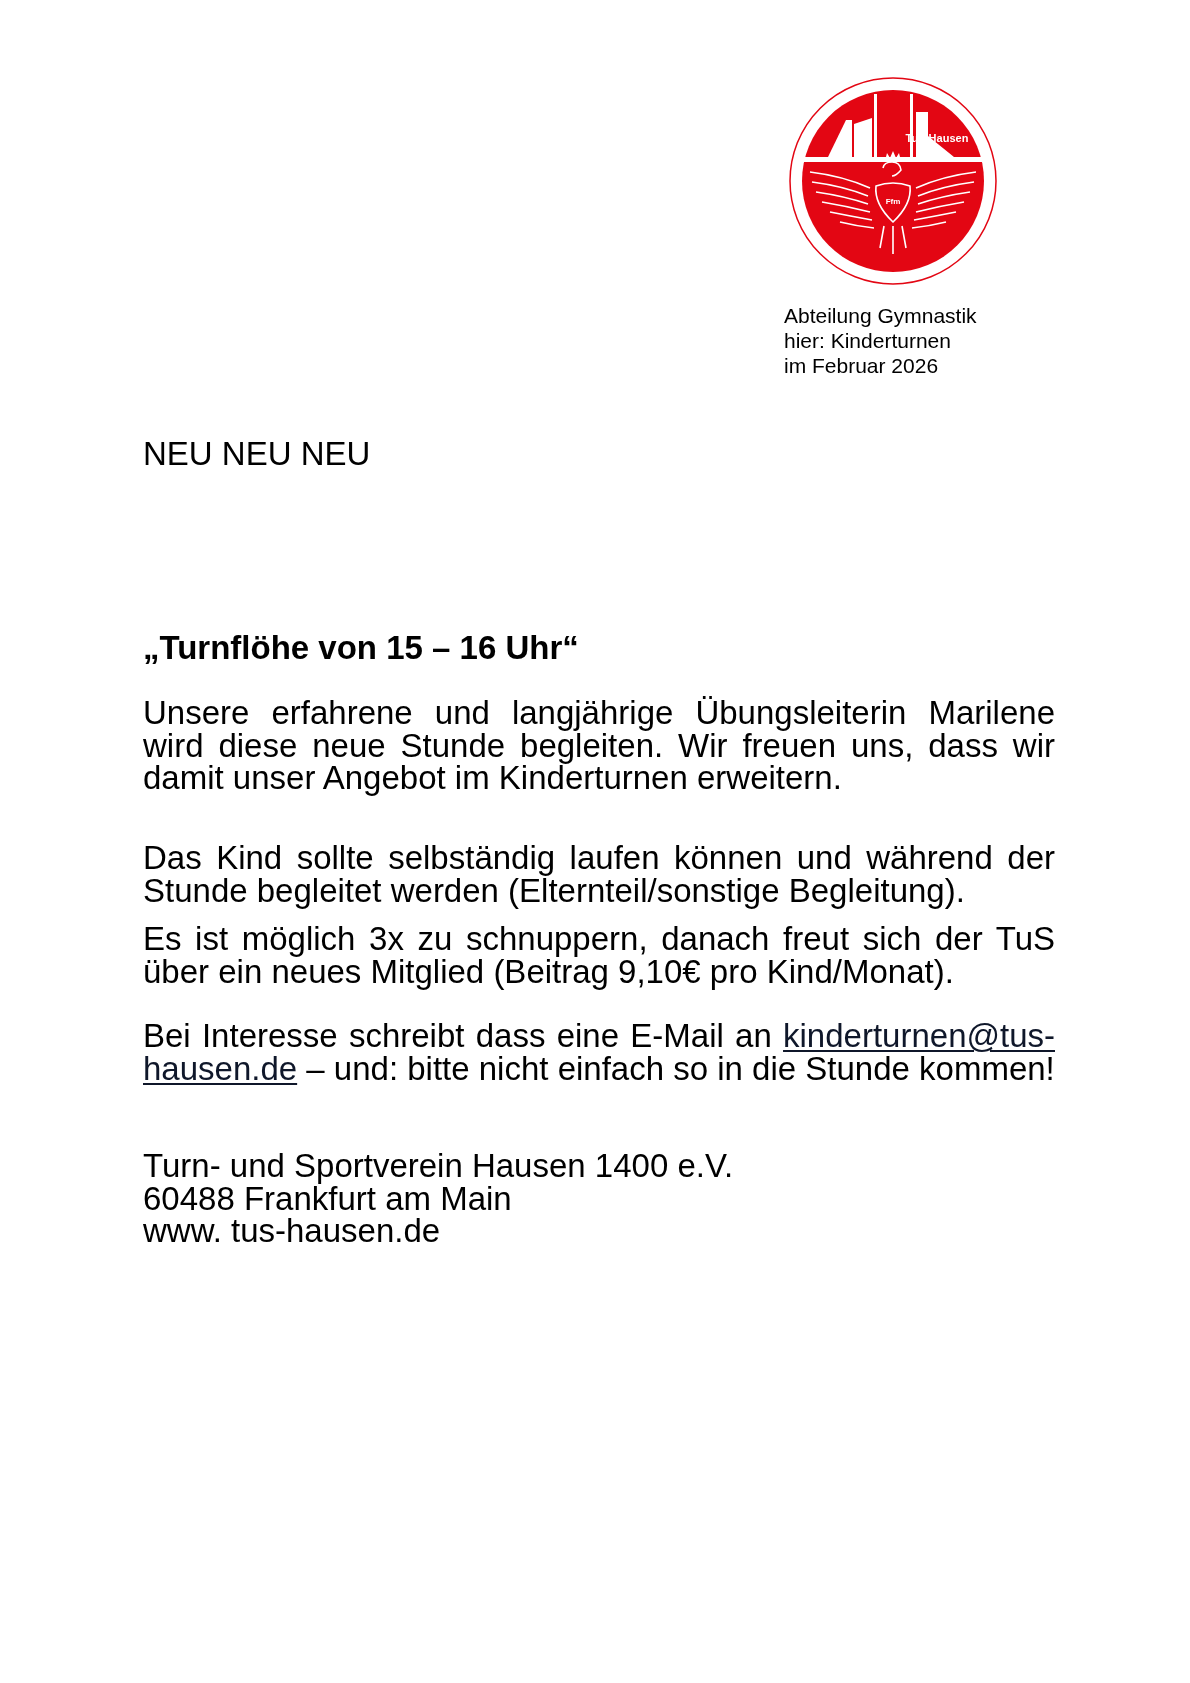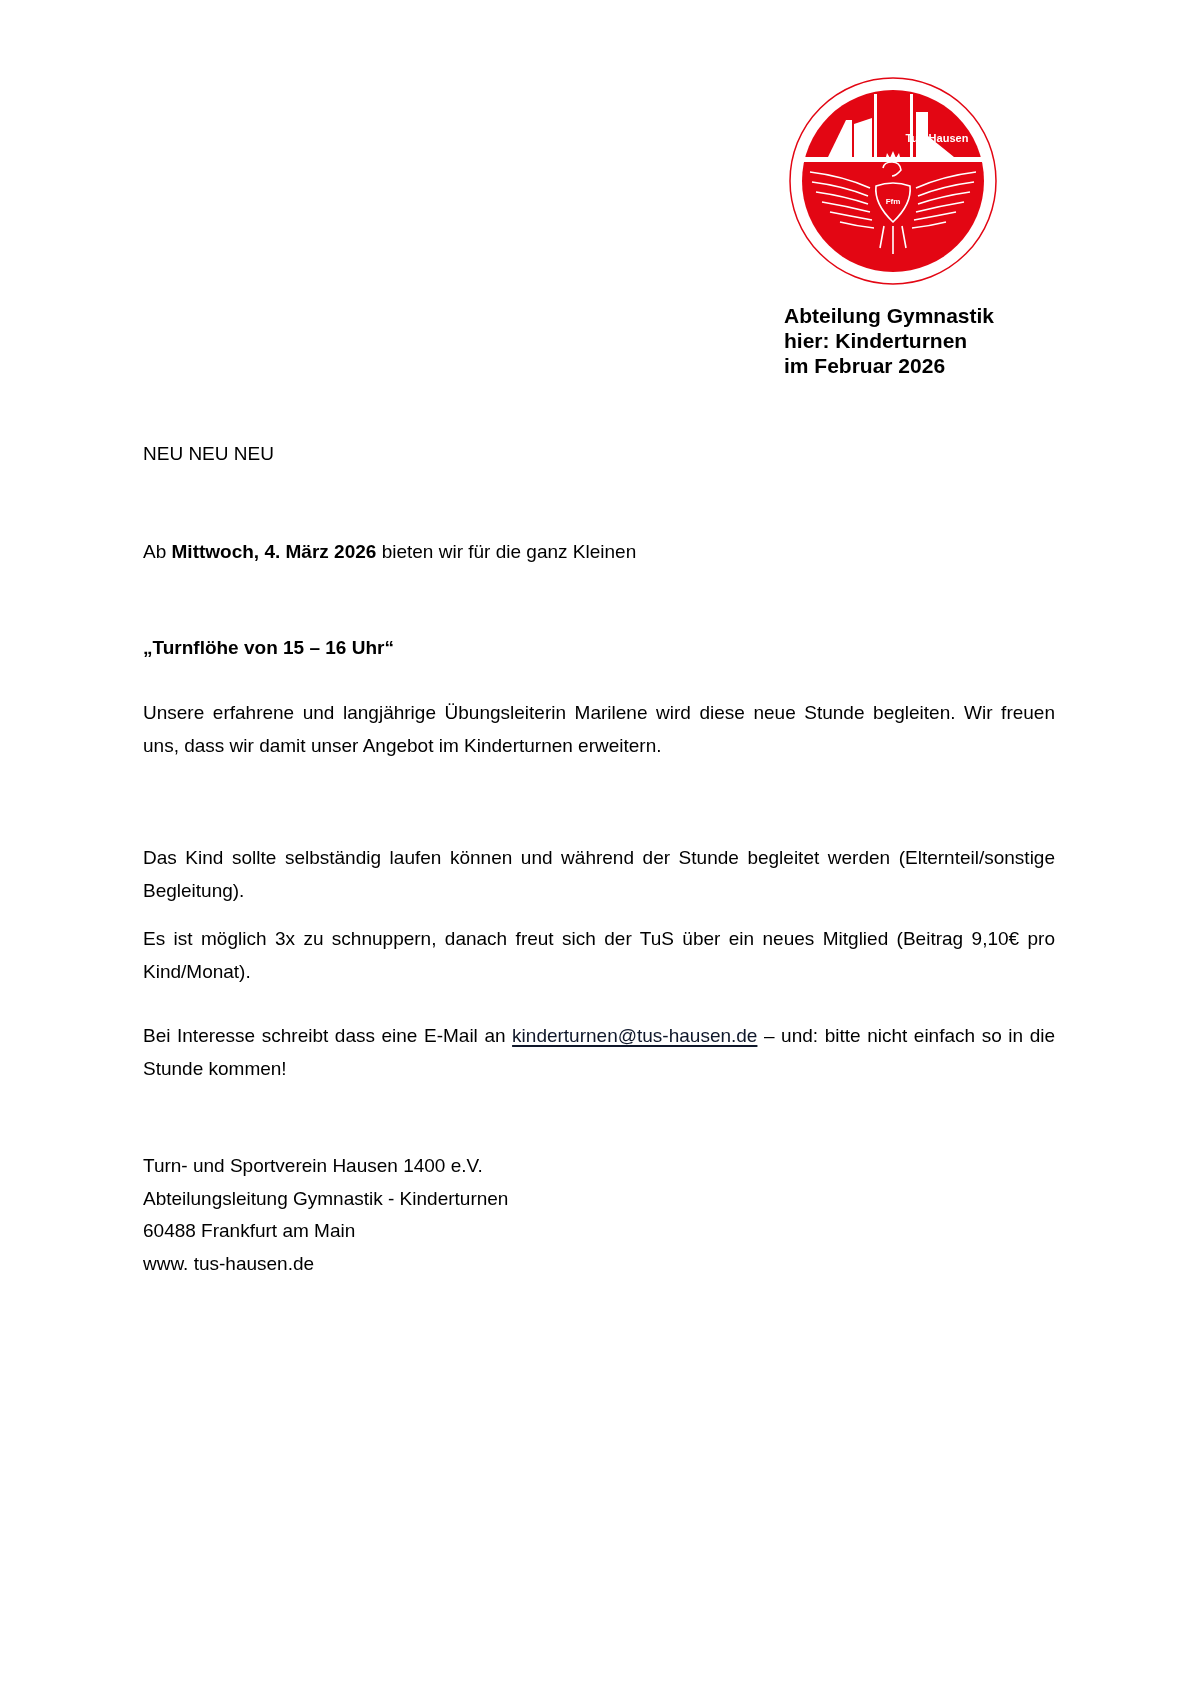--- a/index.html
+++ b/index.html
@@ -28,7 +28,6 @@
       top: 303px;
       font-size: 21px;
       line-height: 25px;
-      font-weight: bold;
     }
     .dept-block div { white-space: nowrap; }
     .content {

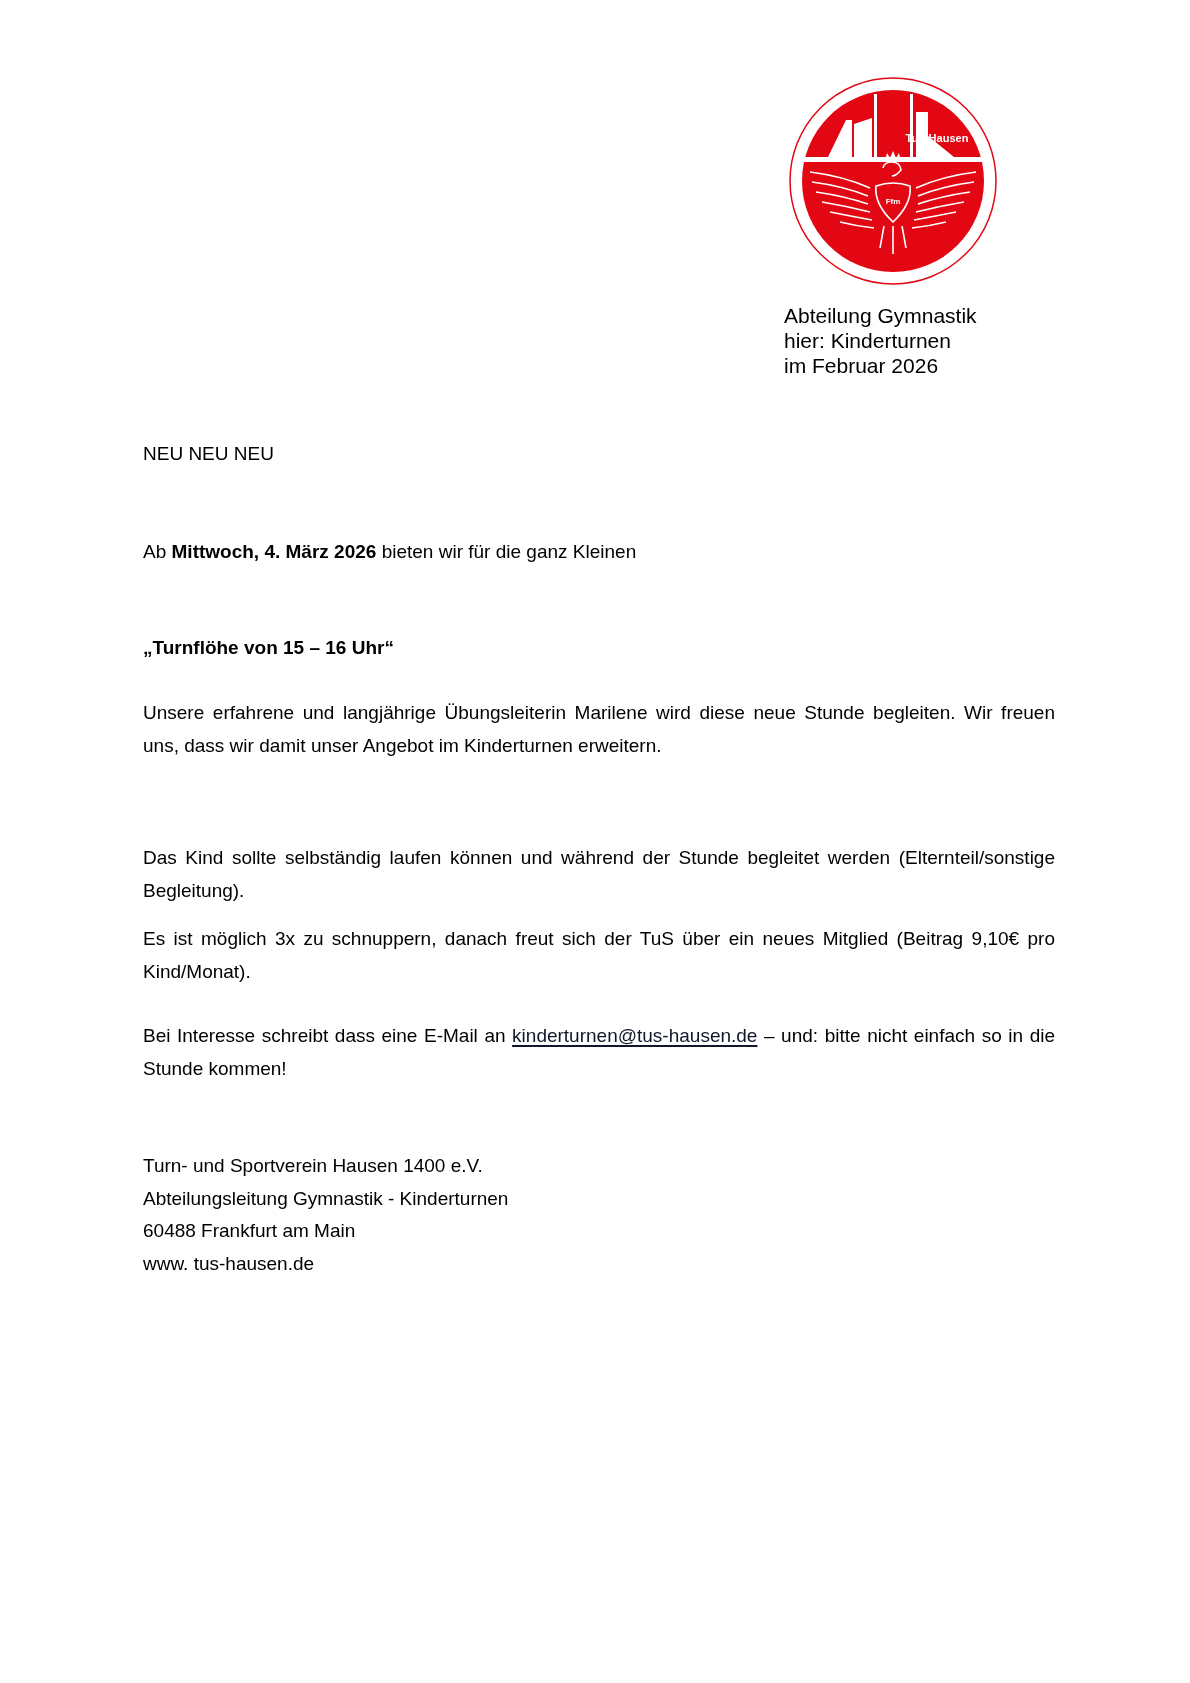--- a/index.html
+++ b/index.html
@@ -34,7 +34,7 @@
       position: absolute;
       left: 143px;
       width: 912px;
-      font-size: 19px;
+      font-size: 33px;
     }
     .neu {
       top: 438px;

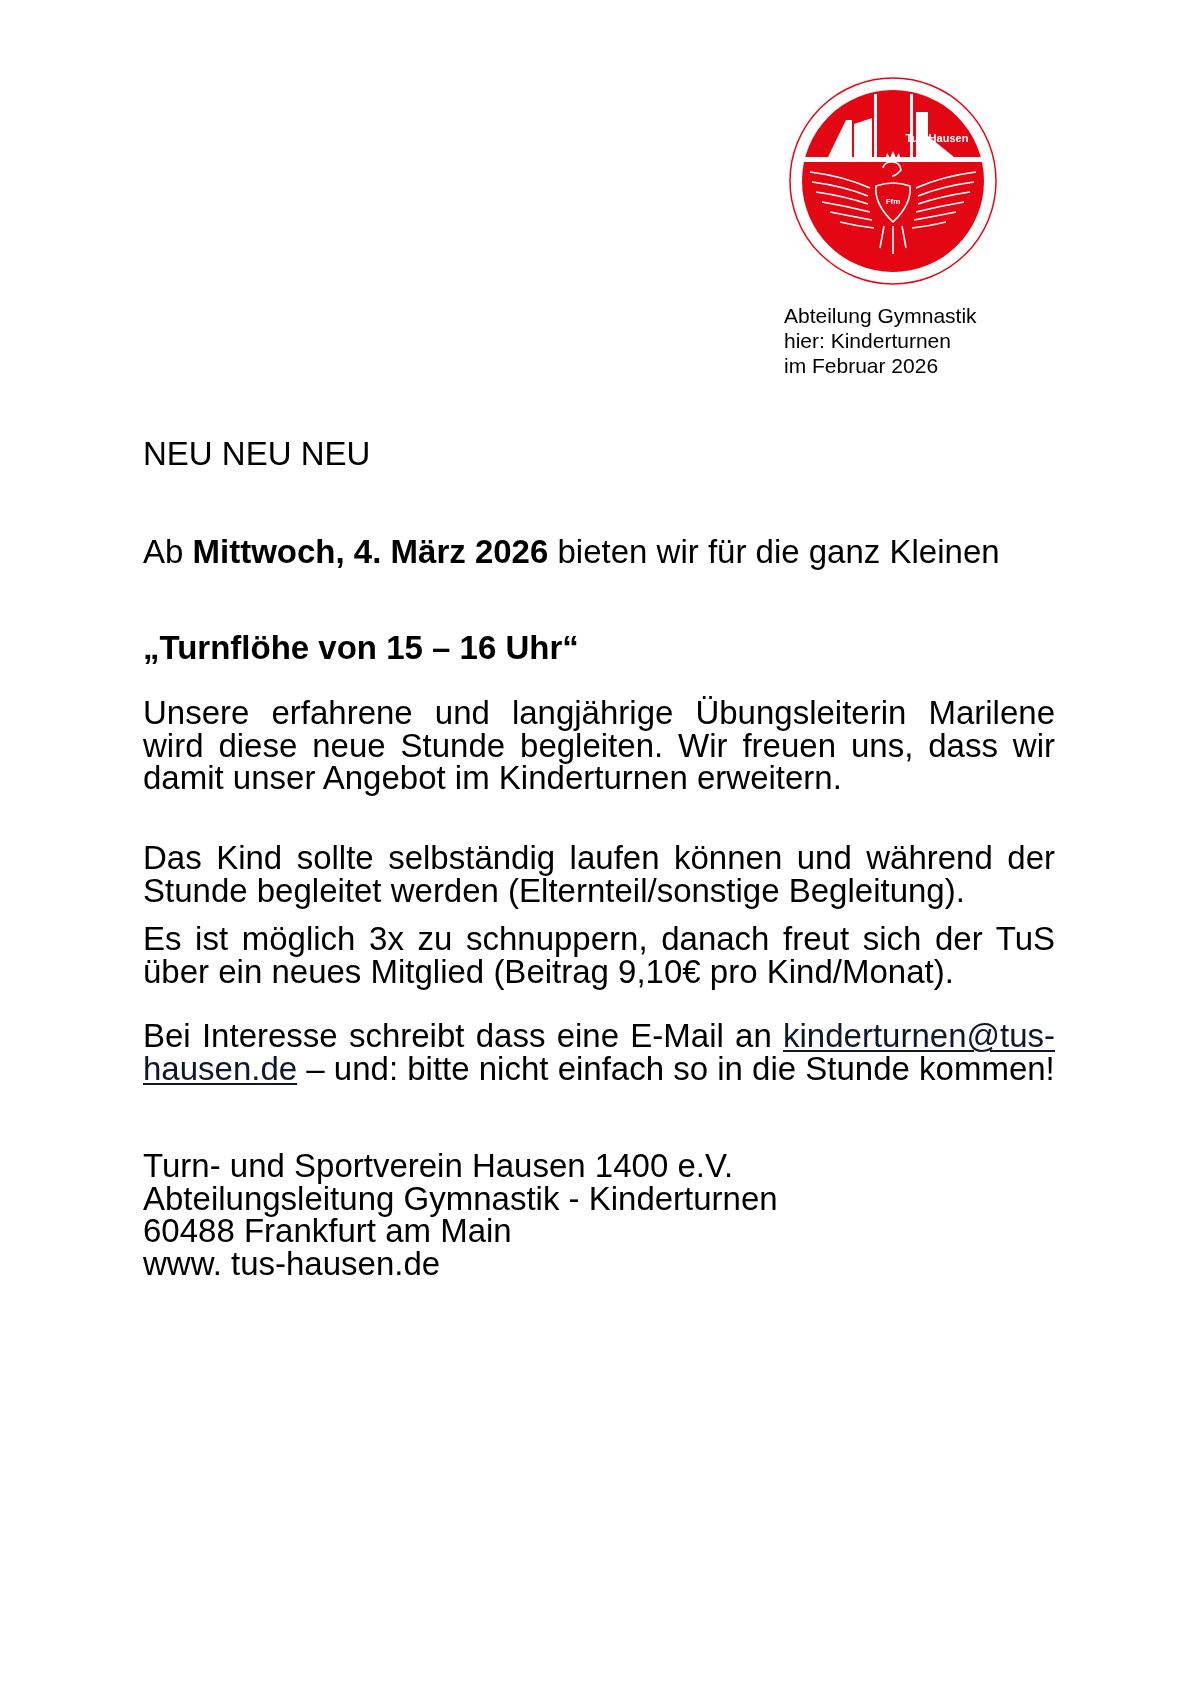--- a/index.html
+++ b/index.html
@@ -126,7 +126,6 @@
 <div class="content neu">NEU NEU NEU</div>
 
 <div class="content intro">
-  <div><span>Ab </span><b>Mittwoch, 4. März 2026</b><span> bieten wir für die ganz Kleinen</span></div>
 </div>
 
 <div class="content title">„Turnflöhe von 15 – 16 Uhr“</div>

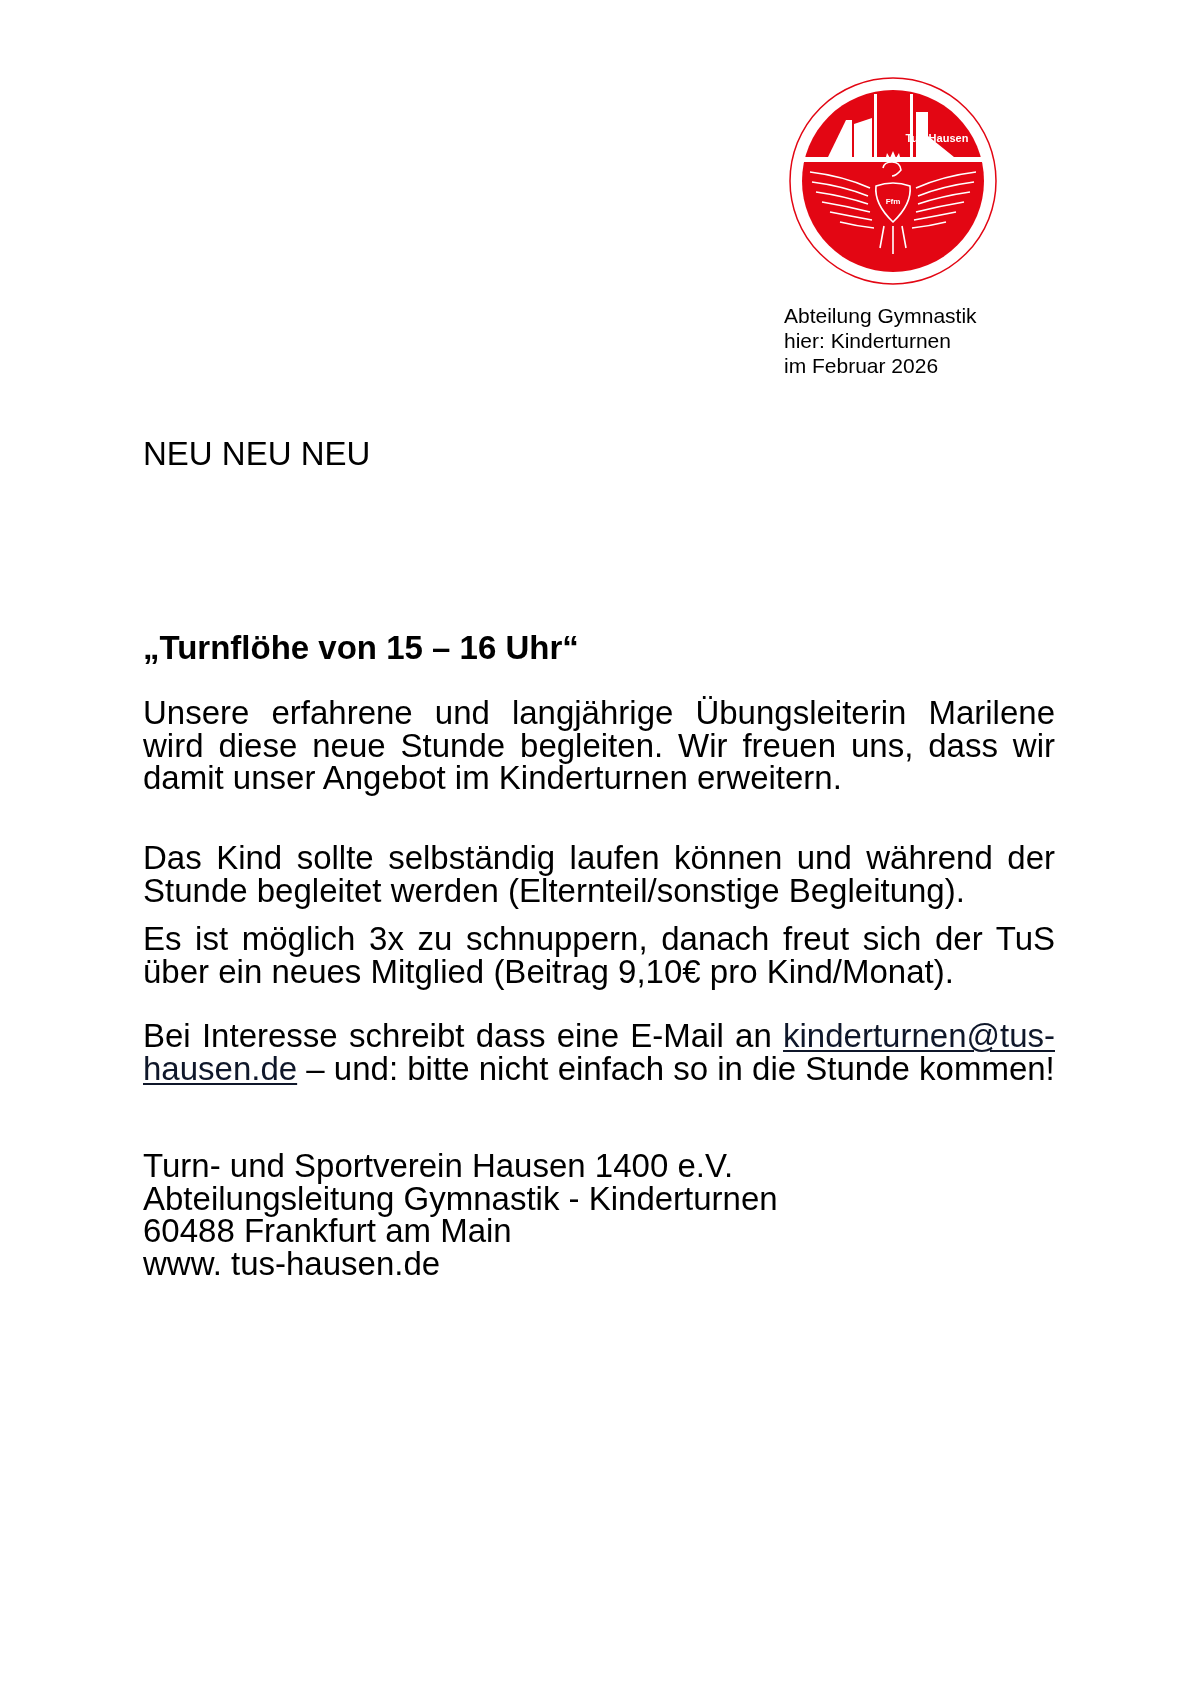--- a/index.html
+++ b/index.html
@@ -138,7 +138,6 @@
 
 <div class="content footer">
   <div>Turn- und Sportverein Hausen 1400 e.V.</div>
-  <div>Abteilungsleitung Gymnastik - Kinderturnen</div>
   <div>60488 Frankfurt am Main</div>
   <div>www. tus-hausen.de</div>
 </div>

